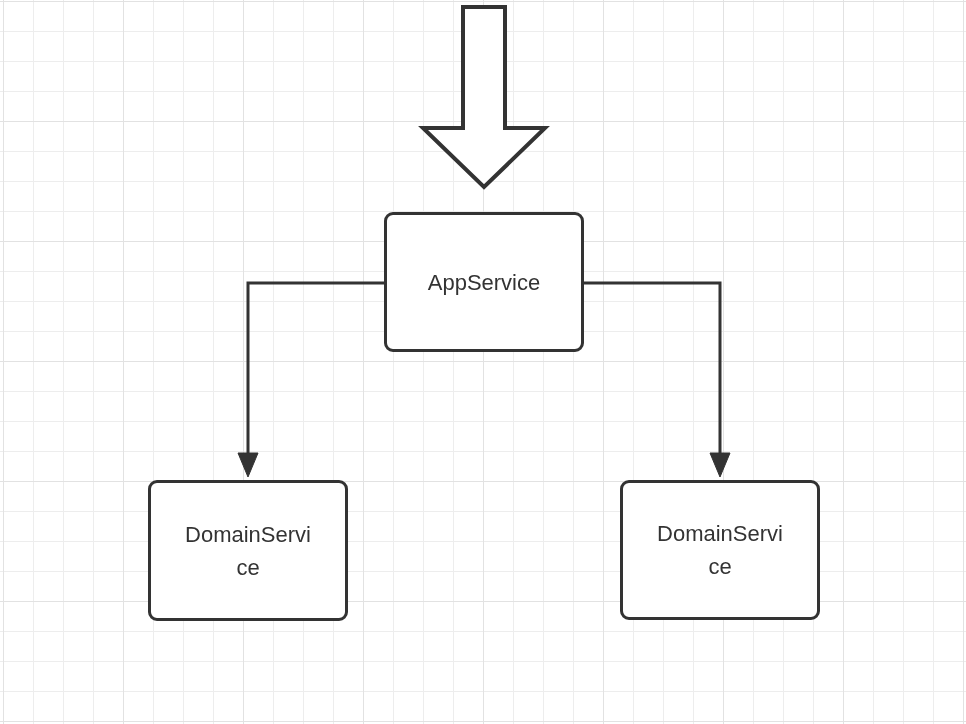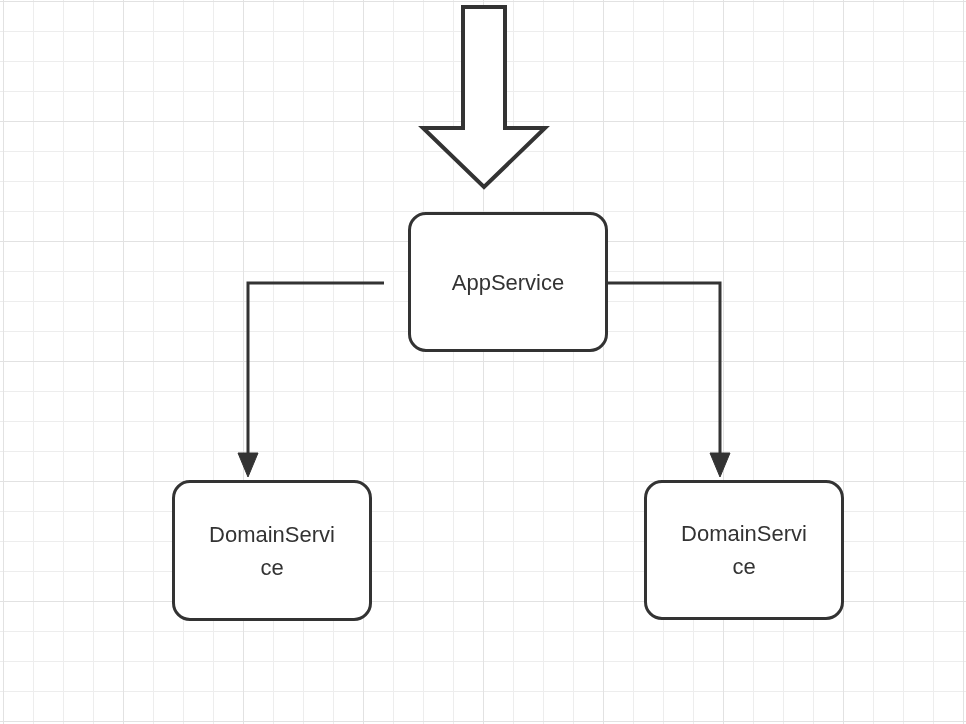--- a/index.html
+++ b/index.html
@@ -37,7 +37,7 @@
     box-sizing: border-box;
     background: #ffffff;
     border: 3px solid #333333;
-    border-radius: 18px;
+    border-radius: 9px;
     display: flex;
     flex-direction: column;
     align-items: center;
@@ -47,7 +47,6 @@
     font-size: 22px;
     line-height: 33px;
     cursor: default;
-    margin-left: 24px;
   }
   .node-app-service   { left: 384px; top: 212px; width: 200px; height: 140px; }
   .node-domain-left   { left: 148px; top: 480px; width: 200px; height: 141px; }

